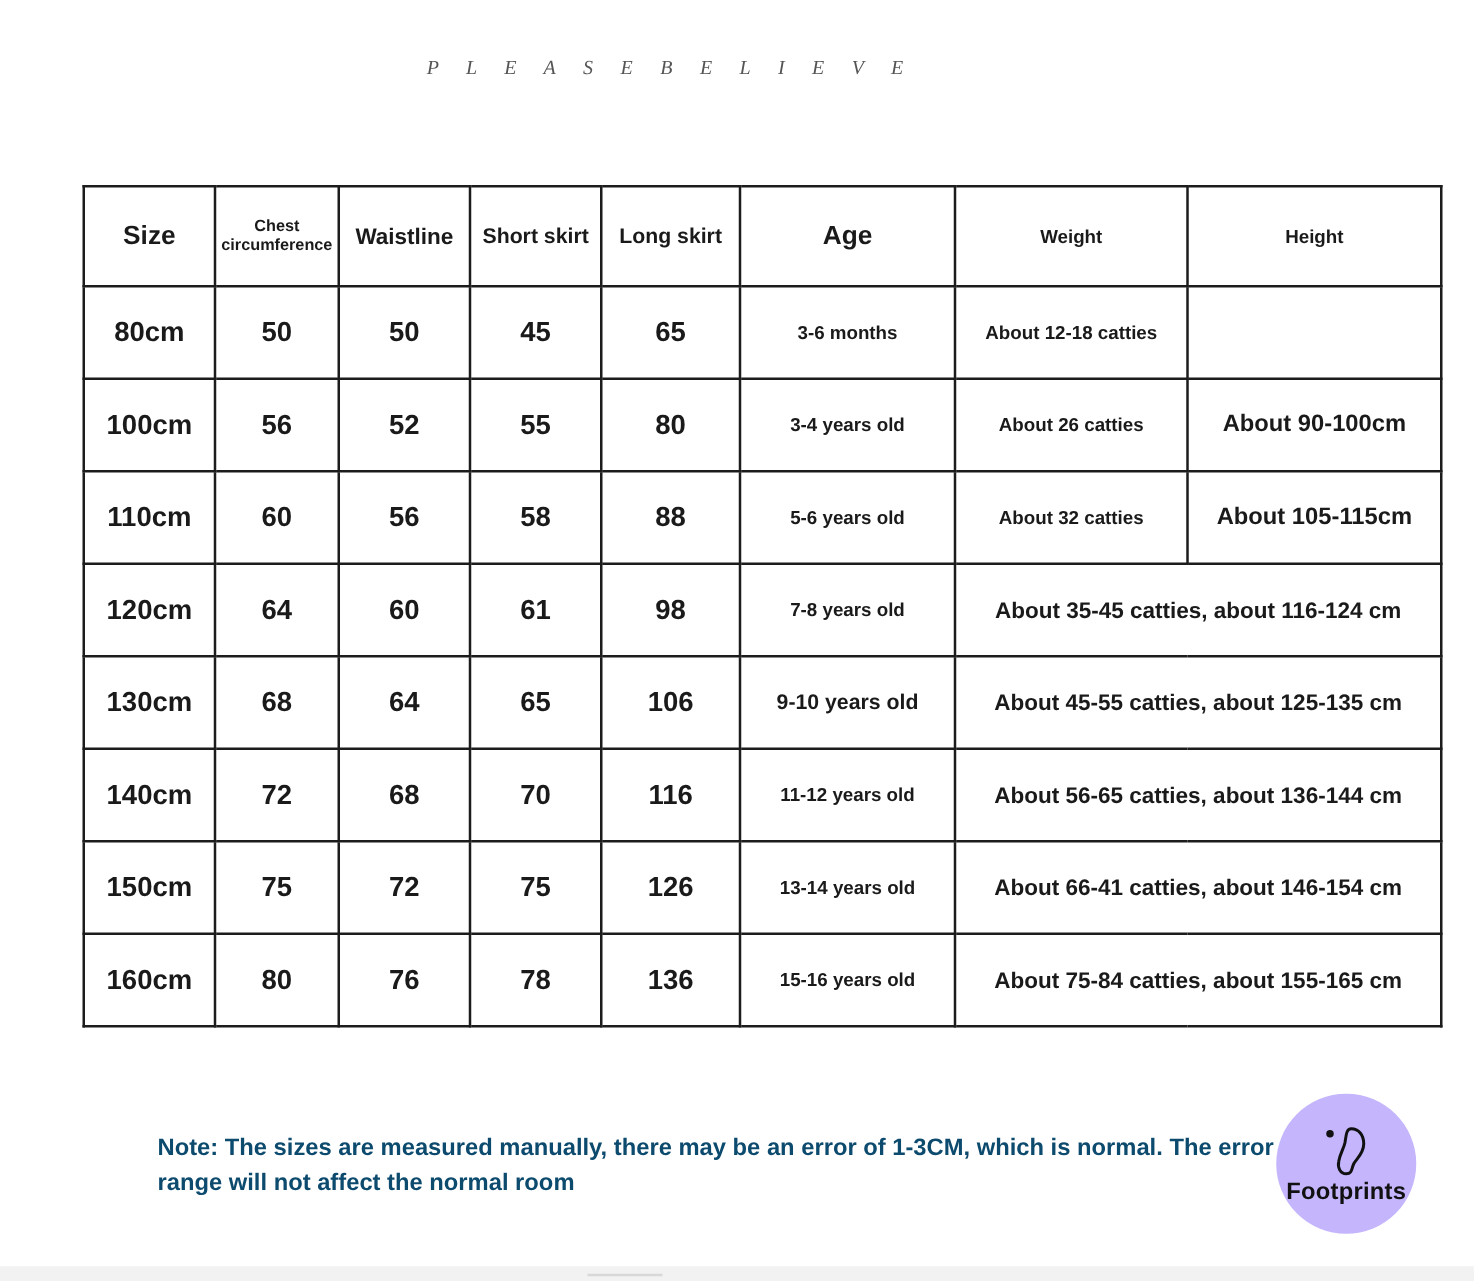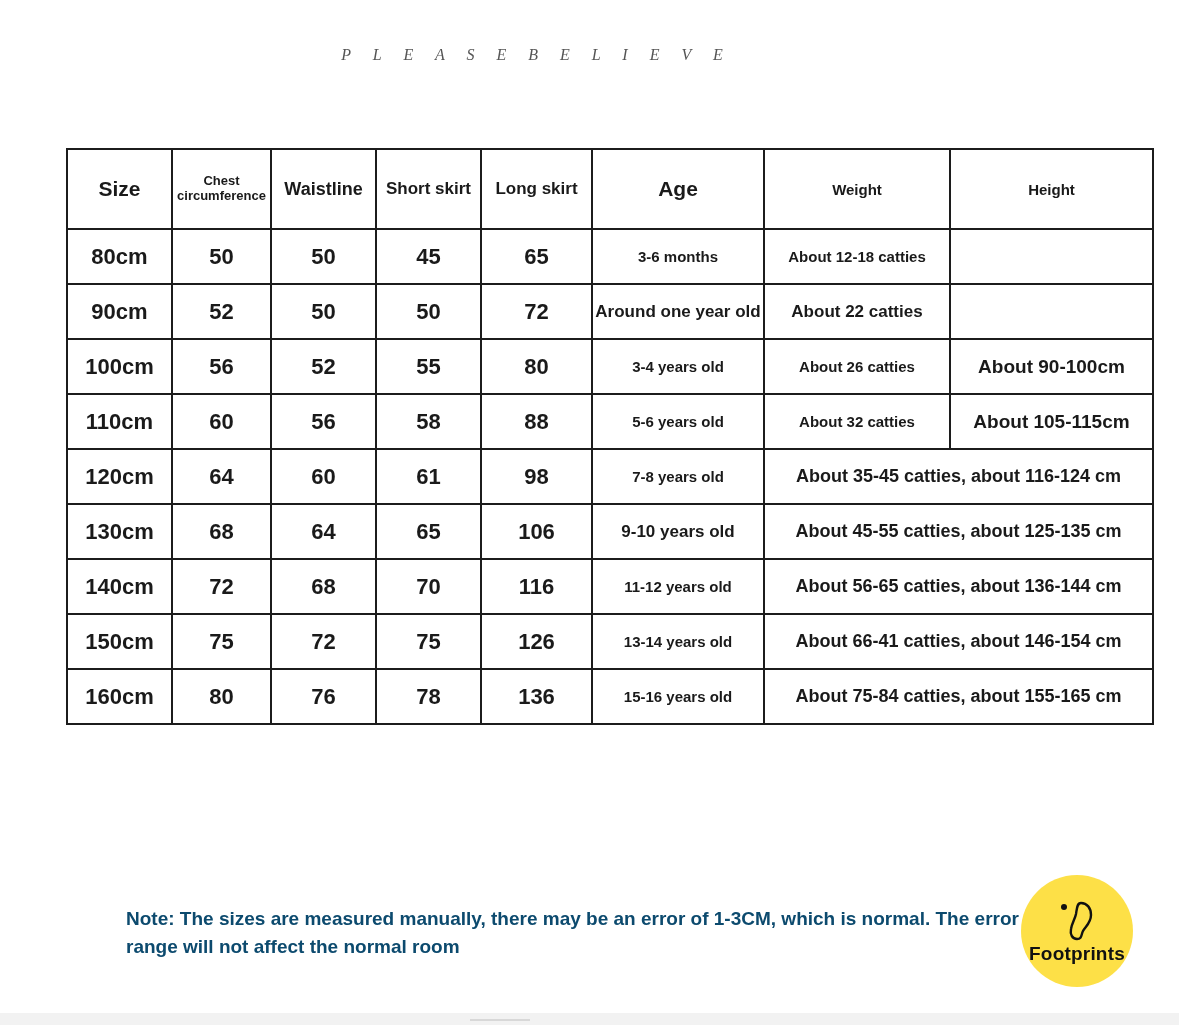--- a/index.html
+++ b/index.html
@@ -70,7 +70,7 @@
   .h-weight { font-size: 15px; }
   .h-height { font-size: 15px; }
 
-  tbody tr { height: 55px; }
+  tbody tr { height: 74px; }
   .cell-size { font-size: 22px; font-weight: bold; }
   .cell-num { font-size: 22px; font-weight: bold; }
   .cell-age { font-size: 15px; font-weight: bold; }

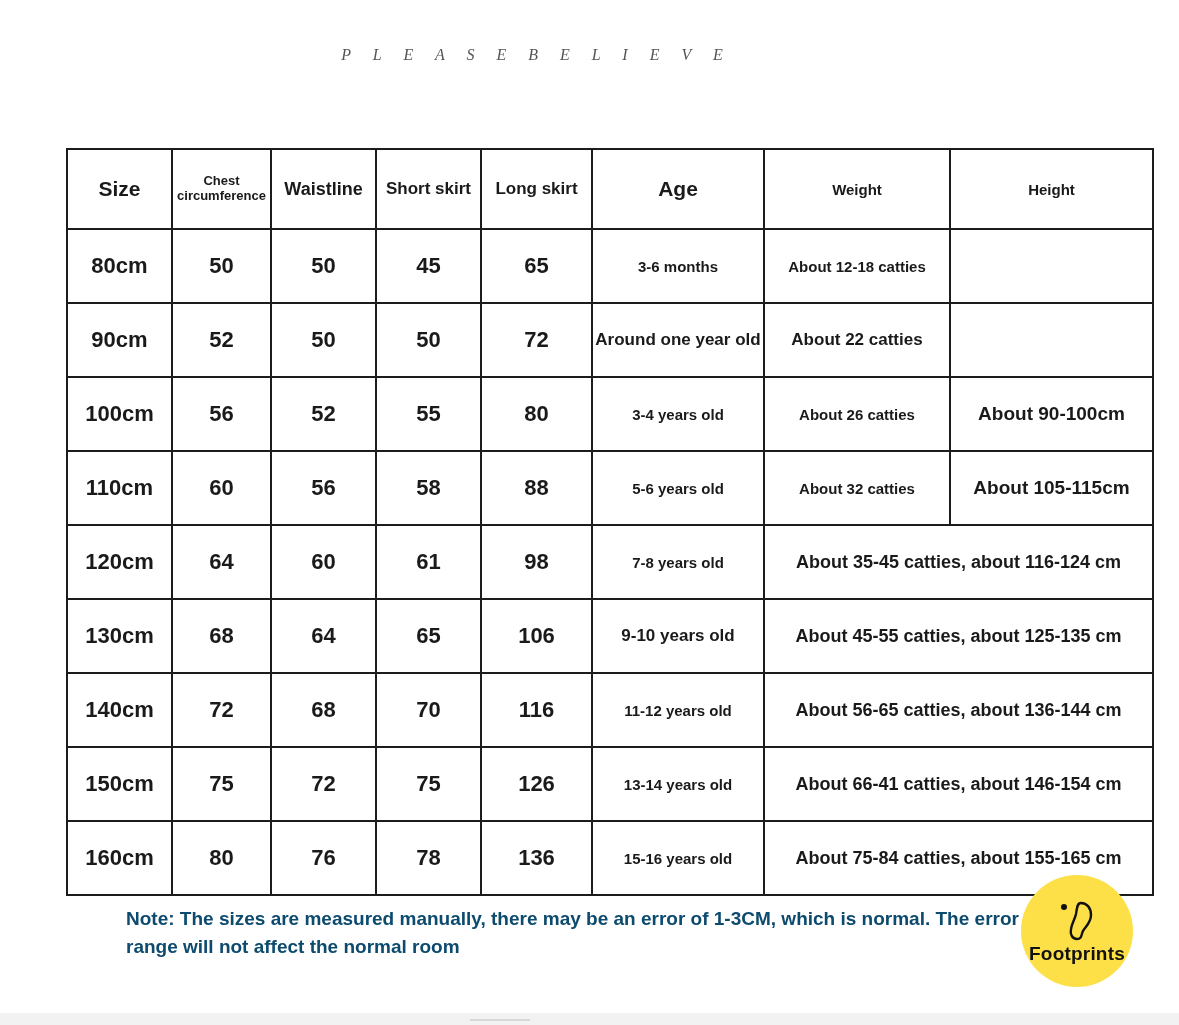--- a/index.html
+++ b/index.html
@@ -180,16 +180,6 @@
         <td class="cell-ht"></td>
       </tr>
       <tr>
-        <td class="cell-size">90cm</td>
-        <td class="cell-num">52</td>
-        <td class="cell-num">50</td>
-        <td class="cell-num">50</td>
-        <td class="cell-num">72</td>
-        <td class="cell-age big">Around one year old</td>
-        <td class="cell-wt big">About 22 catties</td>
-        <td class="cell-ht"></td>
-      </tr>
-      <tr>
         <td class="cell-size">100cm</td>
         <td class="cell-num">56</td>
         <td class="cell-num">52</td>

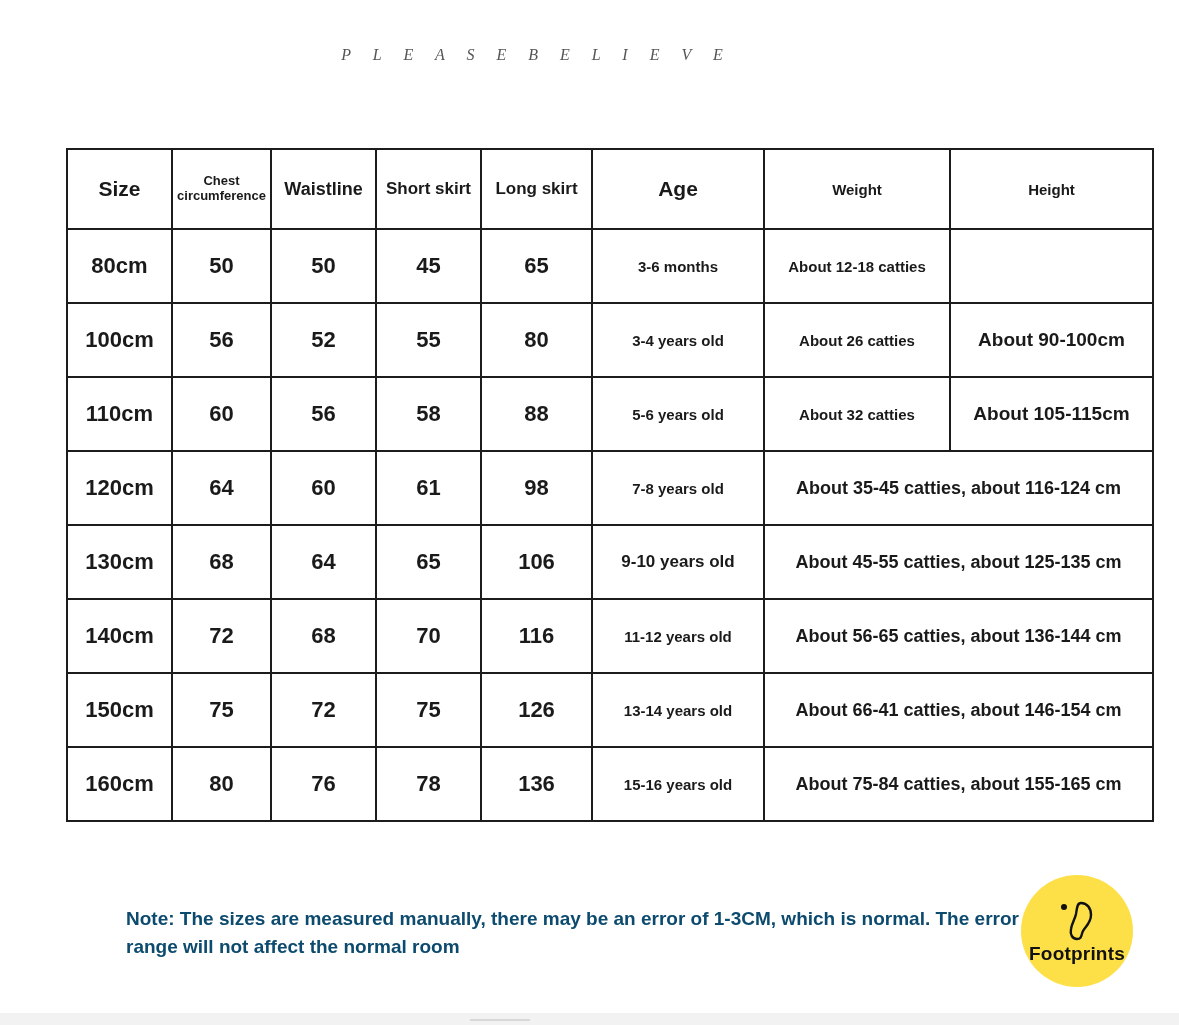--- a/index.html
+++ b/index.html
@@ -100,7 +100,7 @@
     width: 112px;
     height: 112px;
     border-radius: 50%;
-    background: #fde047;
+    background: #c4b5fd;
     display: flex;
     flex-direction: column;
     align-items: center;

